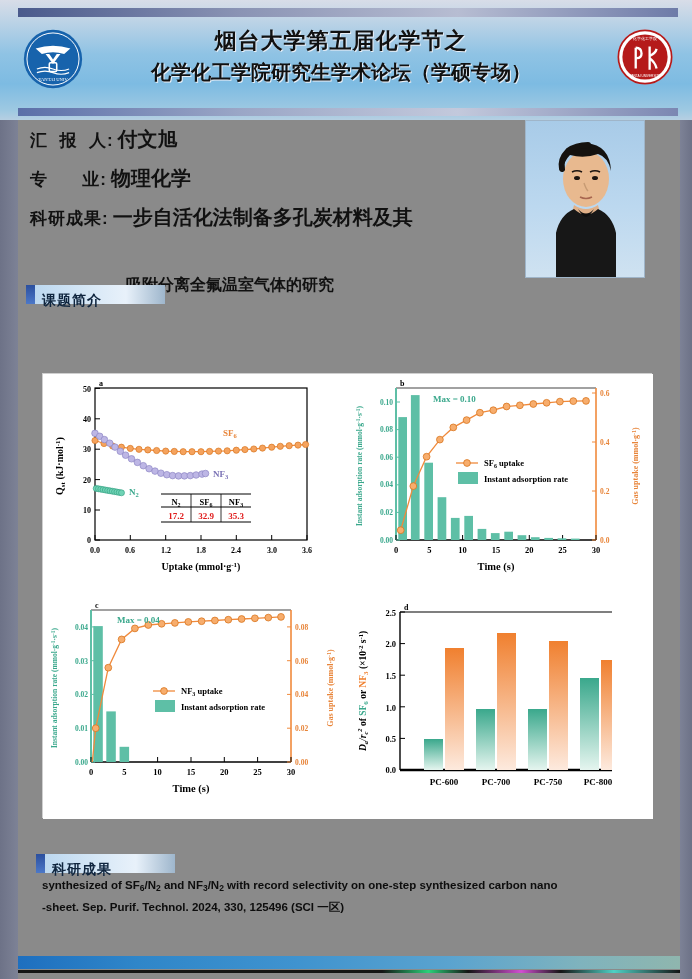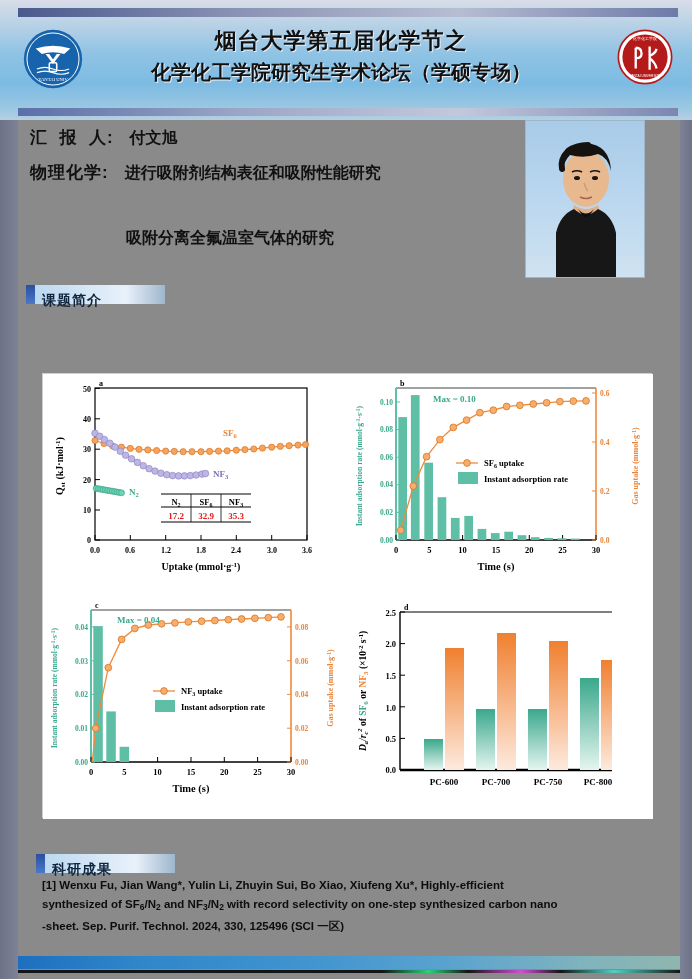--- a/index.html
+++ b/index.html
@@ -44,7 +44,7 @@
   .presenter { position:absolute; left:30px; top:126px; width:480px; color:#111; }
   .prow { display:flex; align-items:baseline; margin-bottom:12px; }
   .plabel { font-size:17px; font-weight:bold; letter-spacing:1px; white-space:pre; }
-  .pvalue { font-size:16px; font-weight:bold; margin-left:16px; }
+  .pvalue { font-size:20px; font-weight:bold; margin-left:4px; }
   .title-cont { font-size:16px; font-weight:bold; margin-left:96px;margin-top:44px; }
 
   .photo-frame { position:absolute; left:525px; top:120px; width:120px; height:158px;

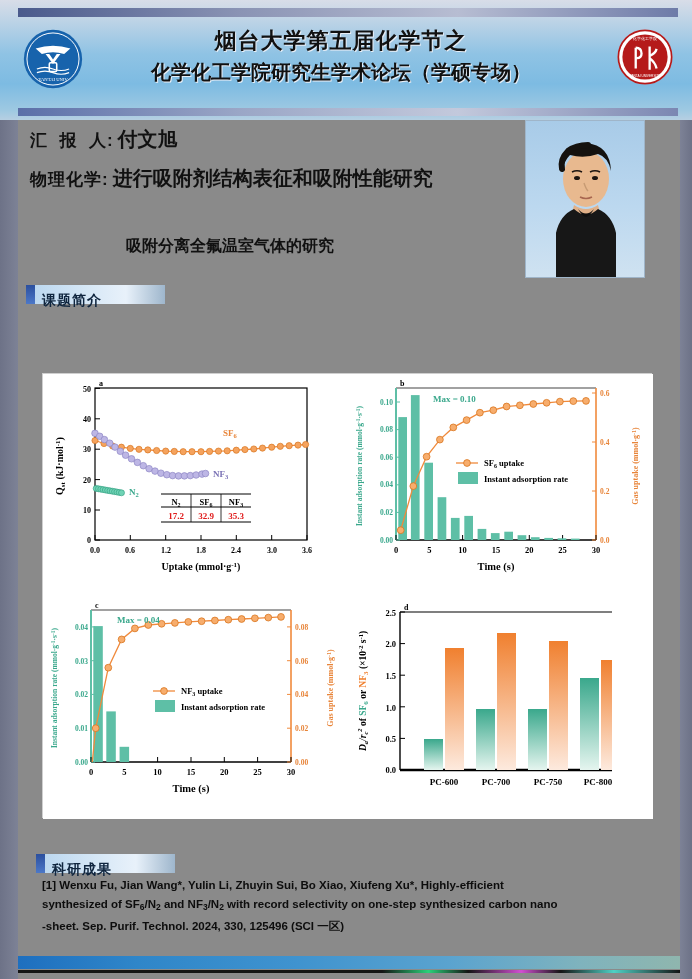--- a/index.html
+++ b/index.html
@@ -130,6 +130,10 @@
     <div class="prow">
       <span class="plabel">汇  报  人:</span>
       <span class="pvalue">付文旭</span>
+    </div>
+    <div class="prow">
+      <span class="plabel">专      业:</span>
+      <span class="pvalue">物理化学</span>
     </div>
     <div class="prow">
       <span class="plabel">物理化学:</span>

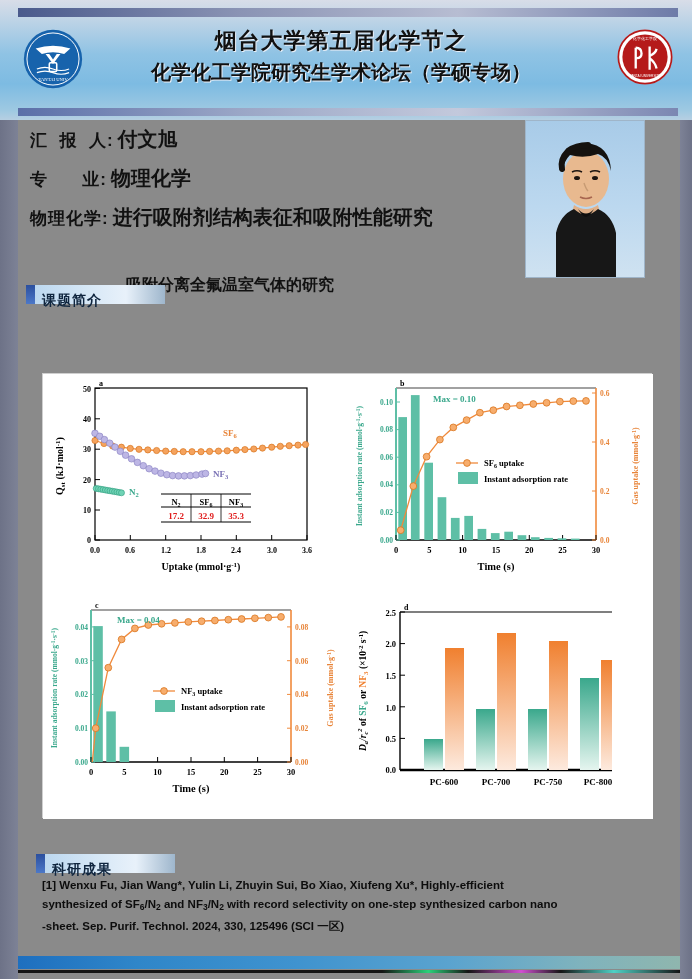--- a/index.html
+++ b/index.html
@@ -136,7 +136,7 @@
       <span class="pvalue">物理化学</span>
     </div>
     <div class="prow">
-      <span class="plabel">物理化学:</span>
+      <span class="plabel">科研成果:</span>
       <span class="pvalue">进行吸附剂结构表征和吸附性能研究</span>
     </div>
     <div class="title-cont">吸附分离全氟温室气体的研究</div>

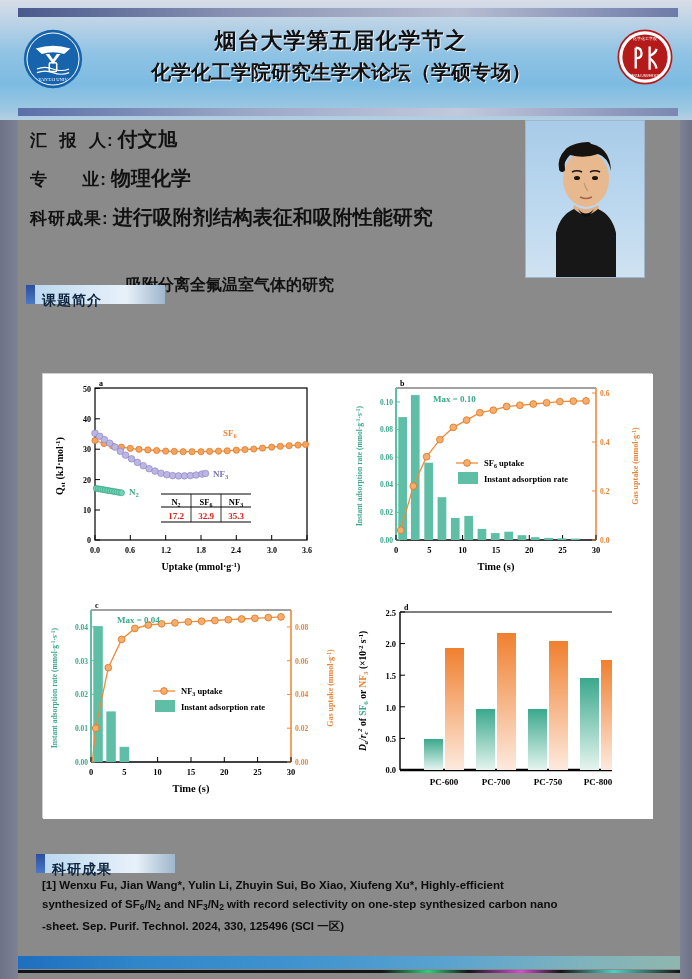--- a/index.html
+++ b/index.html
@@ -137,7 +137,7 @@
     </div>
     <div class="prow">
       <span class="plabel">科研成果:</span>
-      <span class="pvalue">进行吸附剂结构表征和吸附性能研究</span>
+      <span class="pvalue">一步自活化法制备多孔炭材料及其</span>
     </div>
     <div class="title-cont">吸附分离全氟温室气体的研究</div>
   </div>

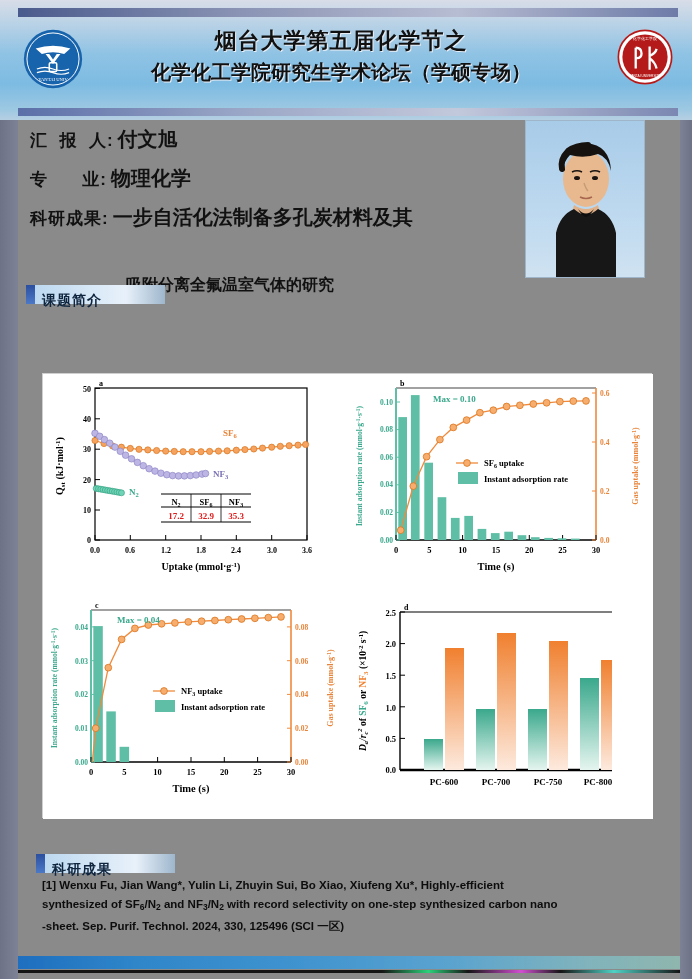--- a/index.html
+++ b/index.html
@@ -566,7 +566,6 @@
   </div>
 
   <div class="refblock">
-    <div>[1] Wenxu Fu, Jian Wang*, Yulin Li, Zhuyin Sui, Bo Xiao, Xiufeng Xu*, Highly-efficient</div>
     <div>
       <span>synthesized of SF</span><span class="sub">6</span><span>/N</span><span class="sub">2</span><span> and NF</span><span class="sub">3</span><span>/N</span><span class="sub">2</span><span> with record selectivity on one-step synthesized carbon nano</span>
     </div>

